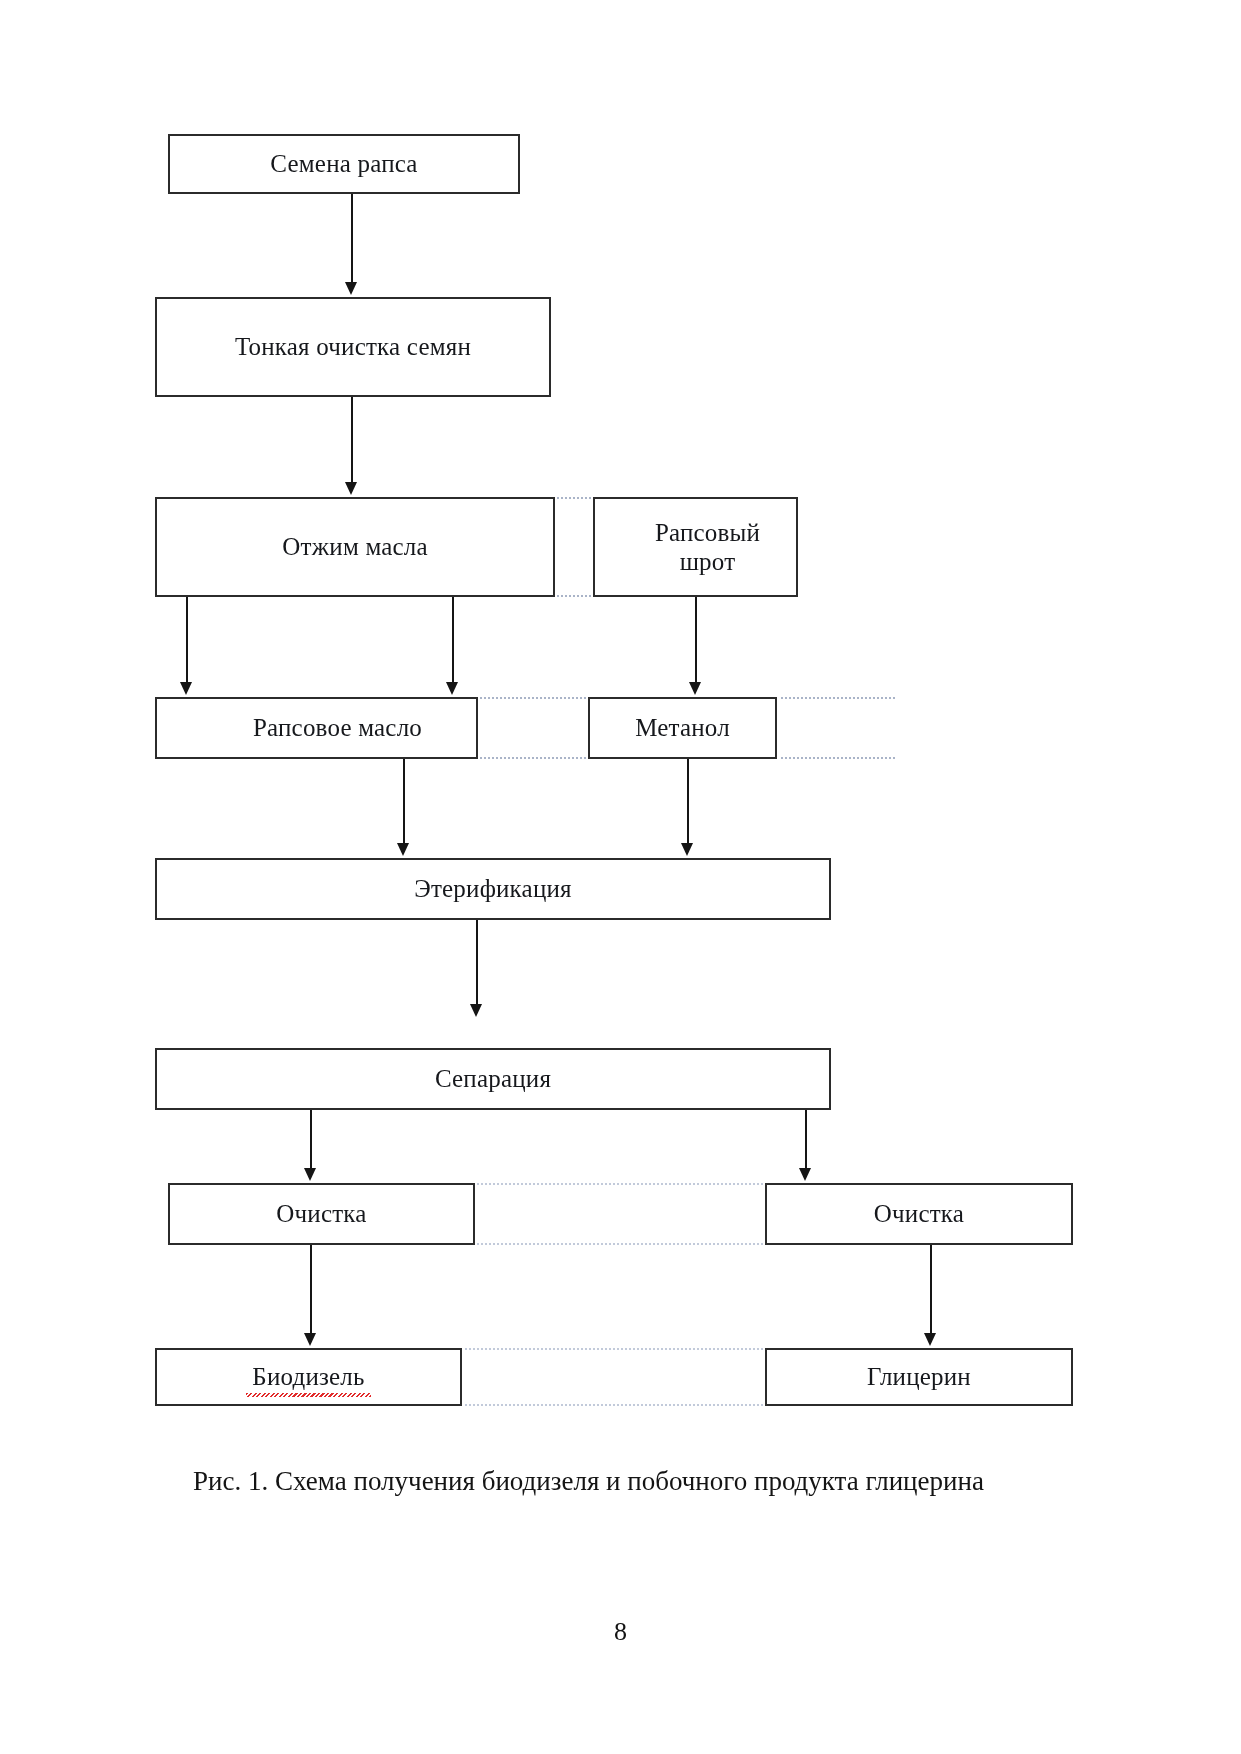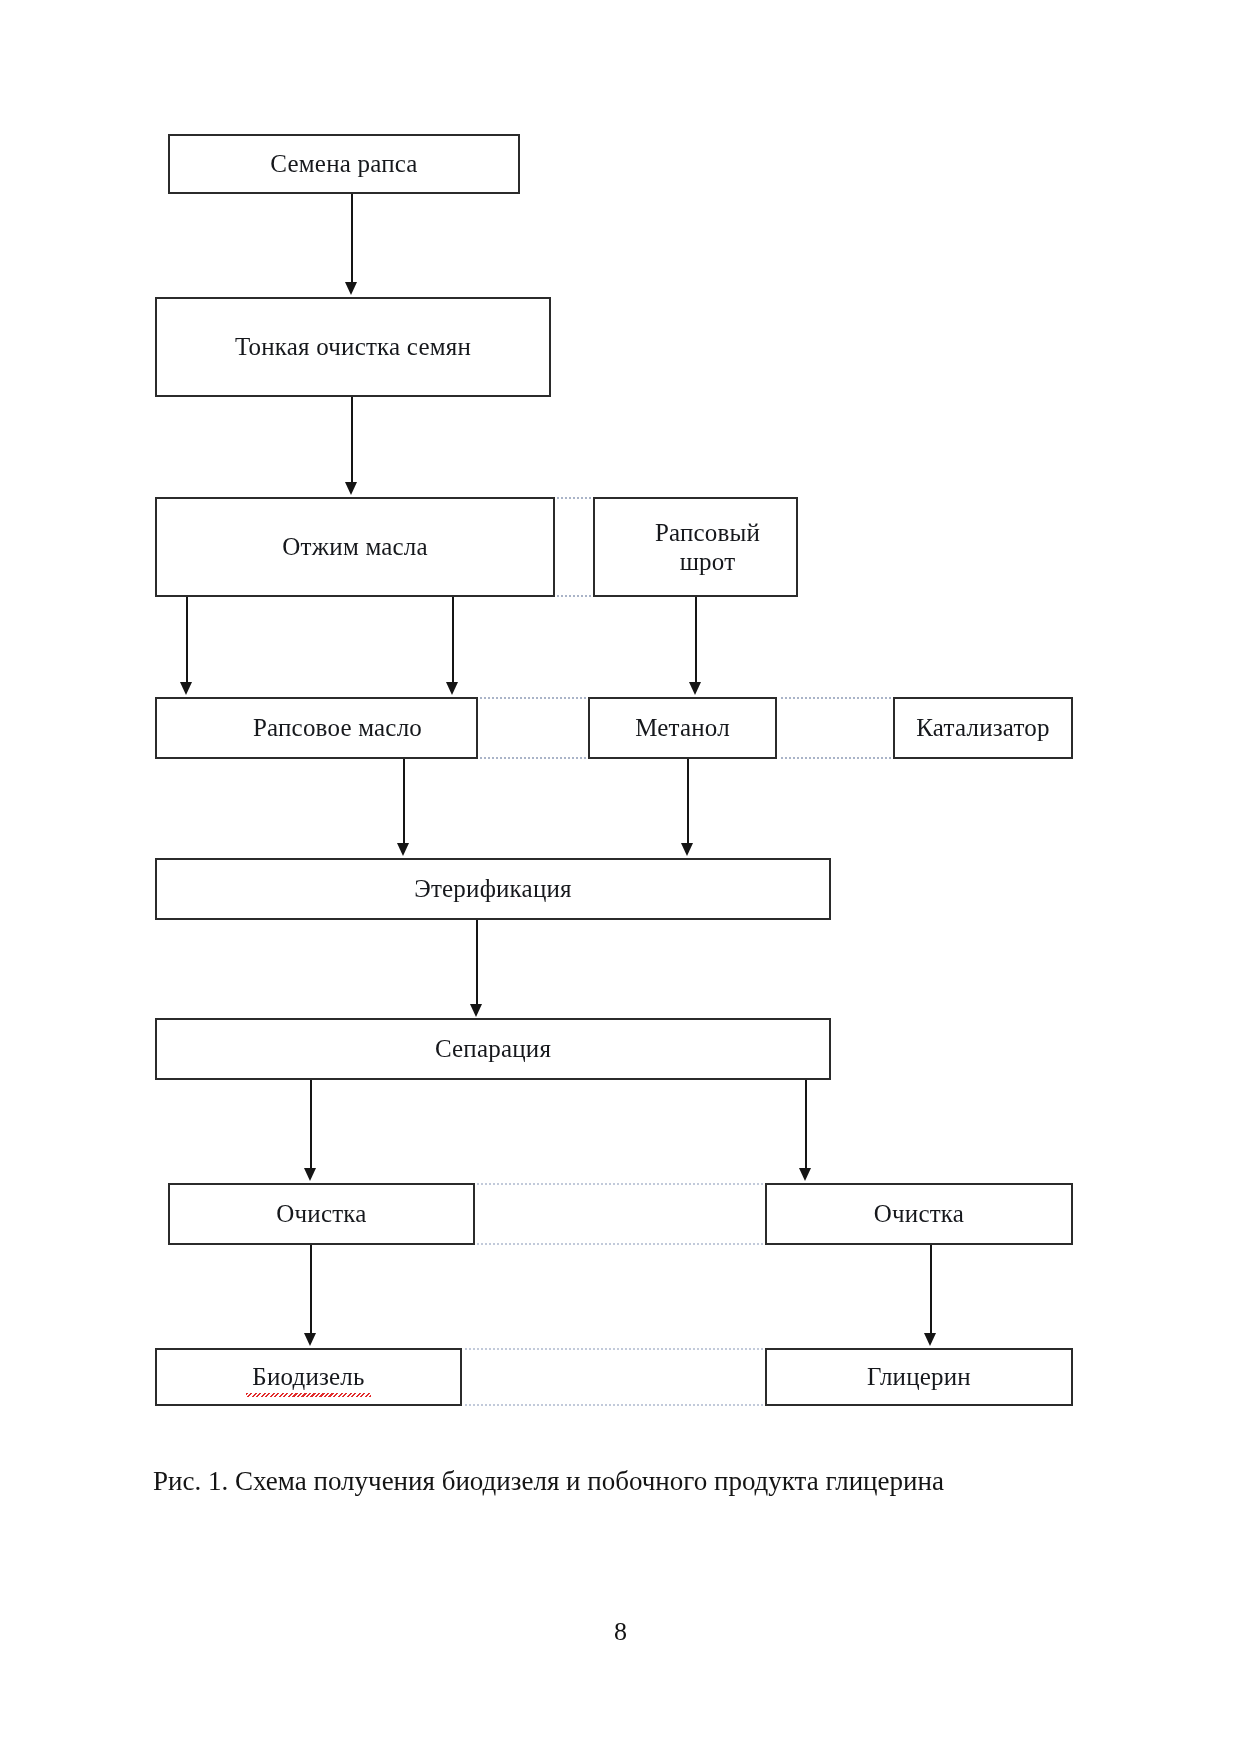--- a/index.html
+++ b/index.html
@@ -202,9 +202,6 @@
       <span class="lbl">Метанол</span>
     </div>
 
-    <div class="node" style="left:893px; top:697px; width:180px; height:62px;">
-      <span class="lbl">Катализатор</span>
-    </div>
 
     <div class="node" style="left:155px; top:858px; width:676px; height:62px;">
       <span class="lbl">Этерификация</span>

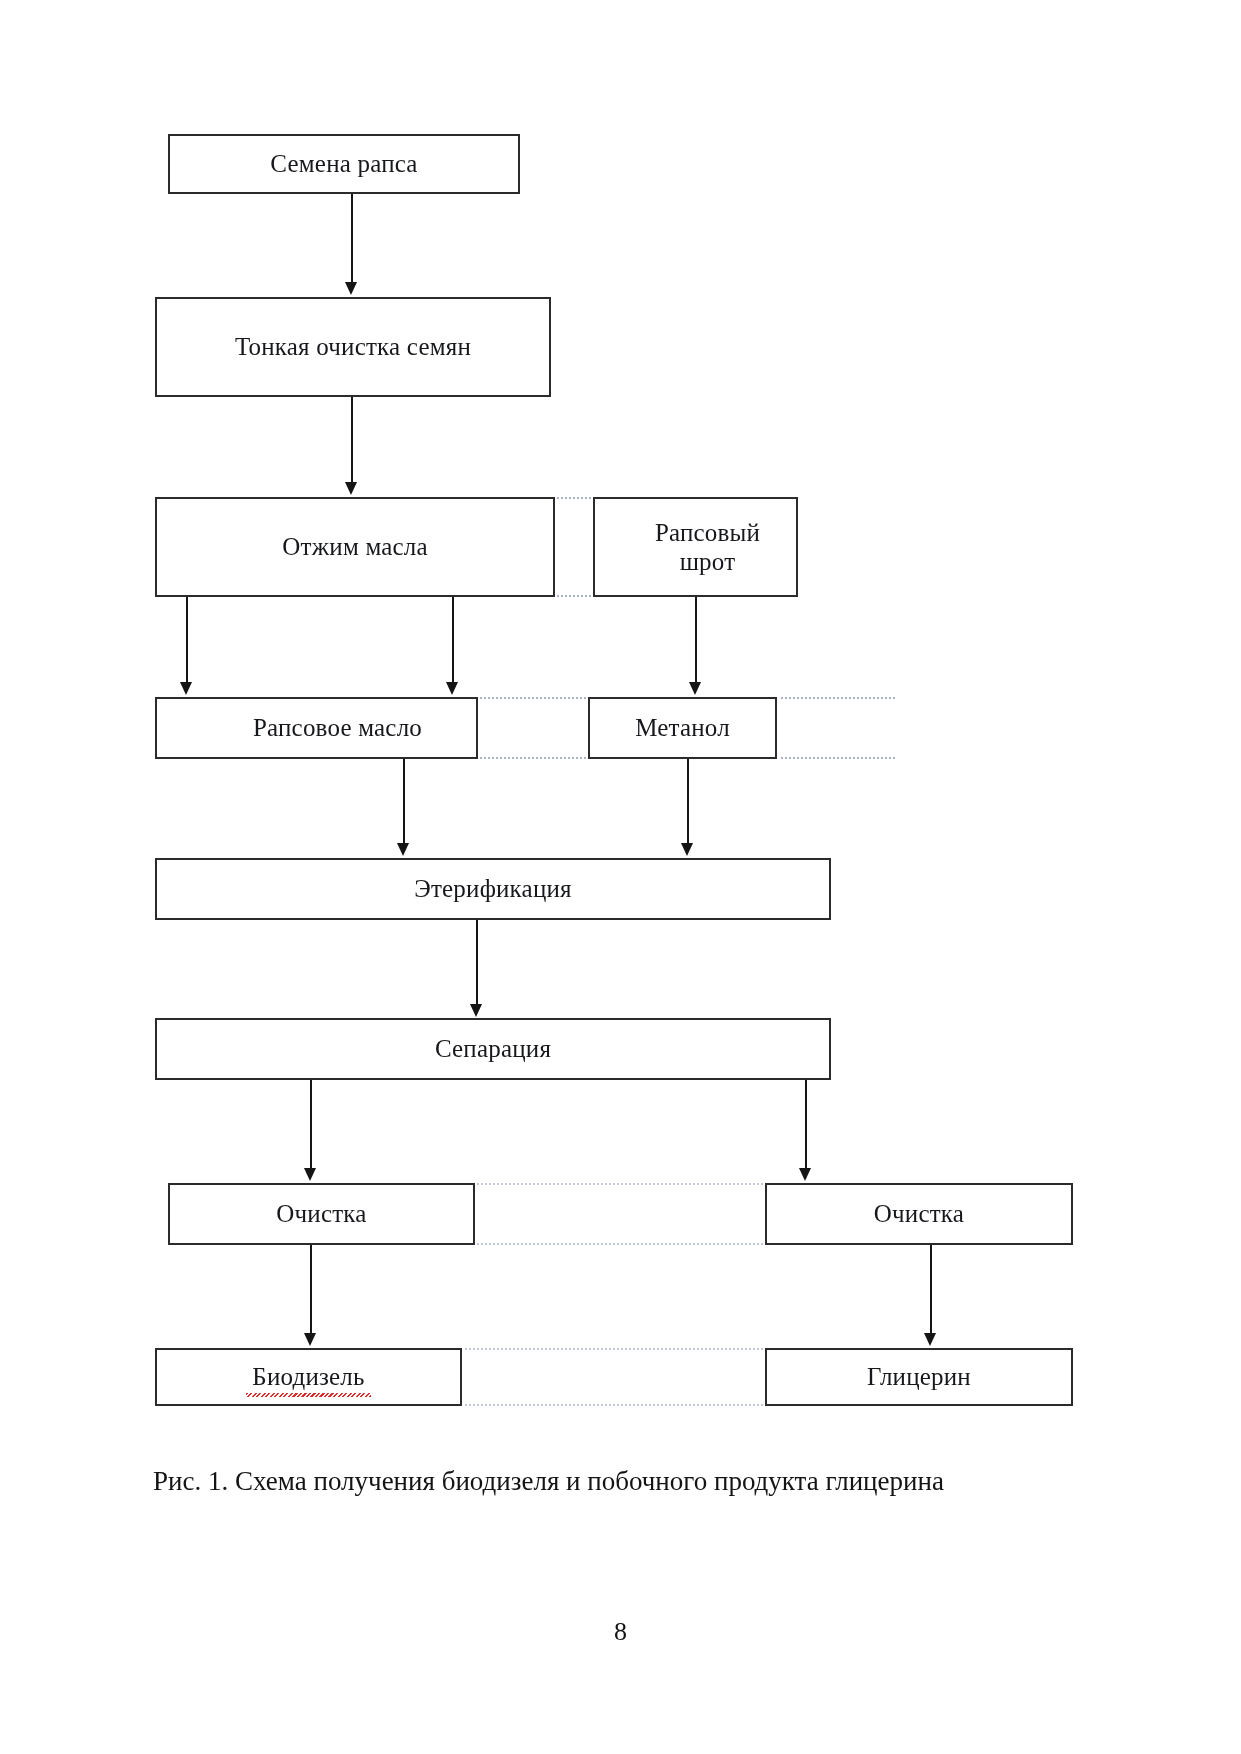--- a/index.html
+++ b/index.html
@@ -207,7 +207,7 @@
       <span class="lbl">Этерификация</span>
     </div>
 
-    <div class="node" style="left:155px; top:1018px; width:676px; height:62px;">
+    <div class="node" style="left:155px; top:1048px; width:676px; height:62px;">
       <span class="lbl">Сепарация</span>
     </div>
 

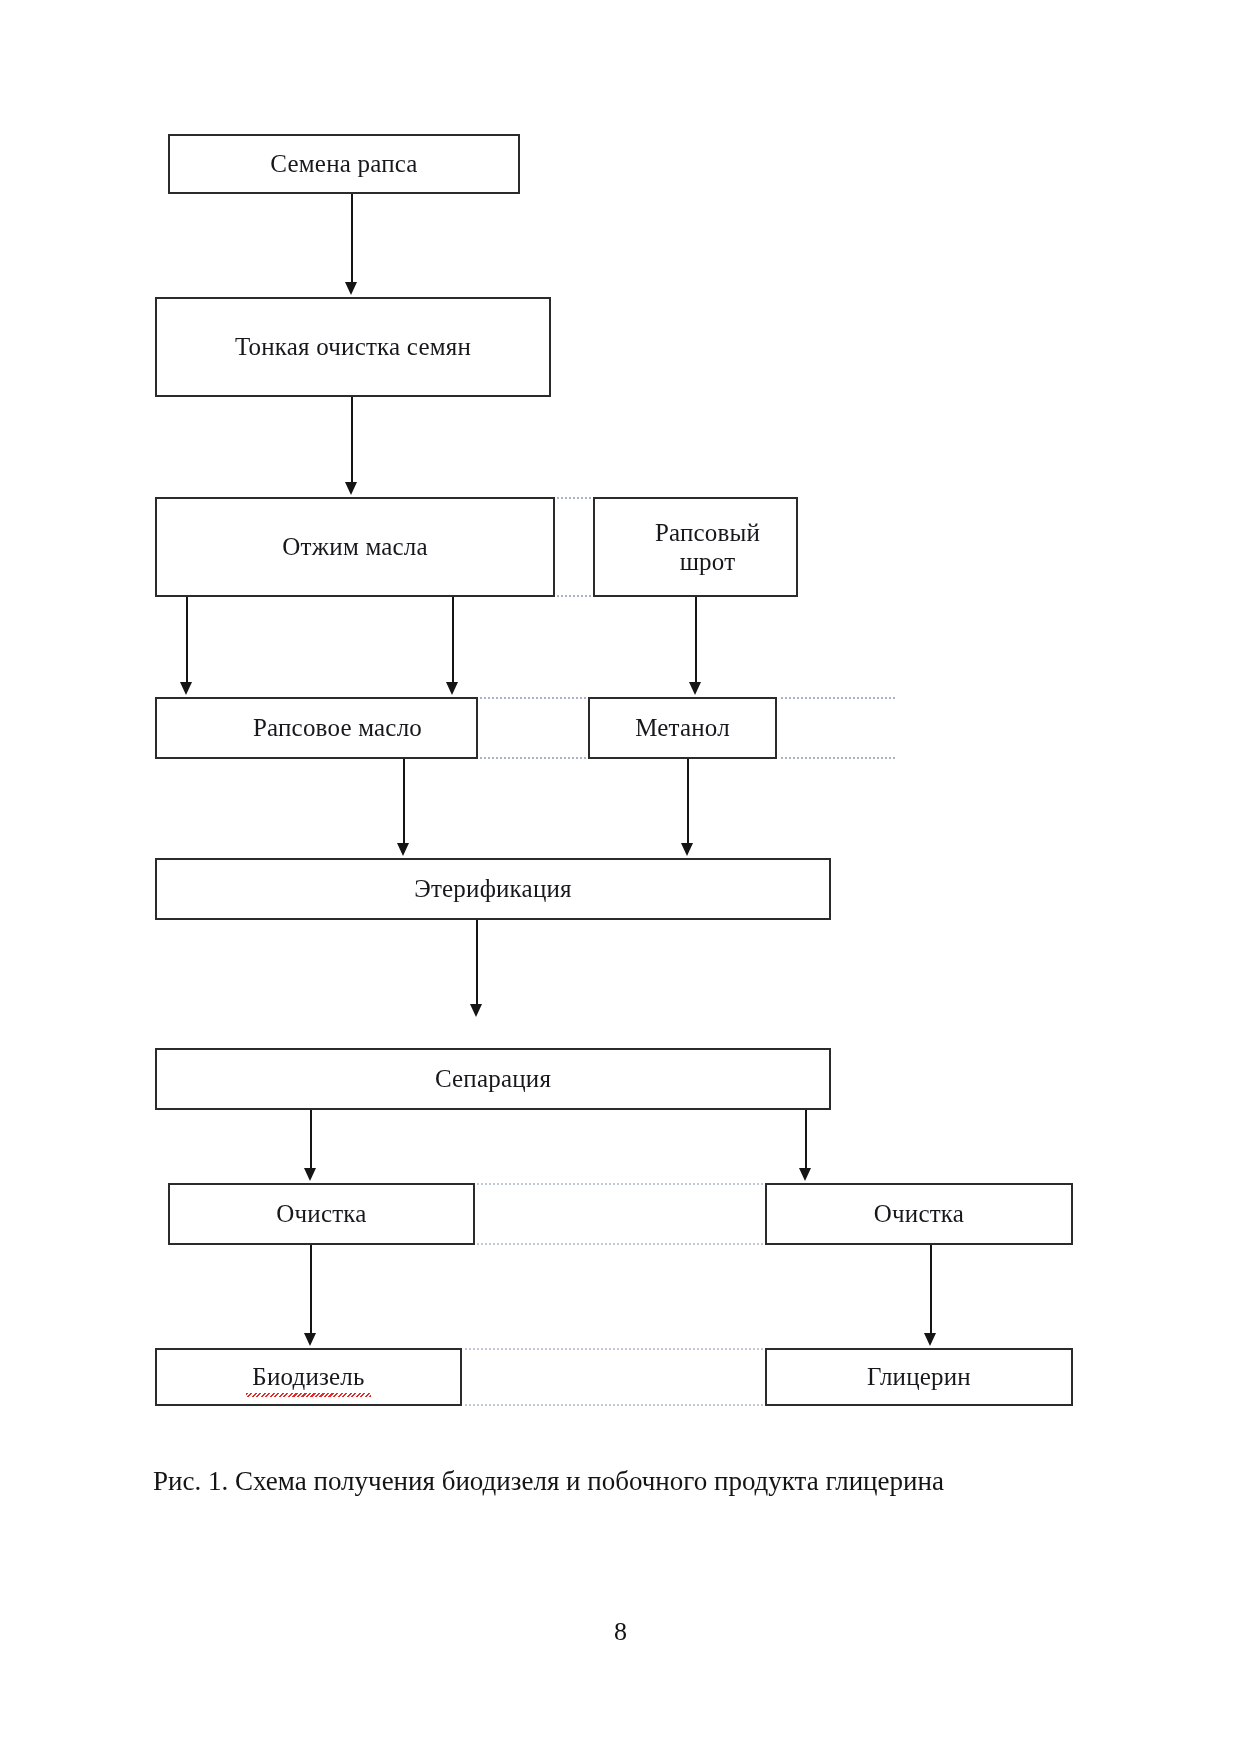--- a/index.html
+++ b/index.html
@@ -108,6 +108,7 @@
     font-size: 27px;
     color: #141414;
     font-family: "Liberation Serif", "DejaVu Serif", serif;
+    padding-left: 40px;
   }
   #folio {
     position: absolute;

